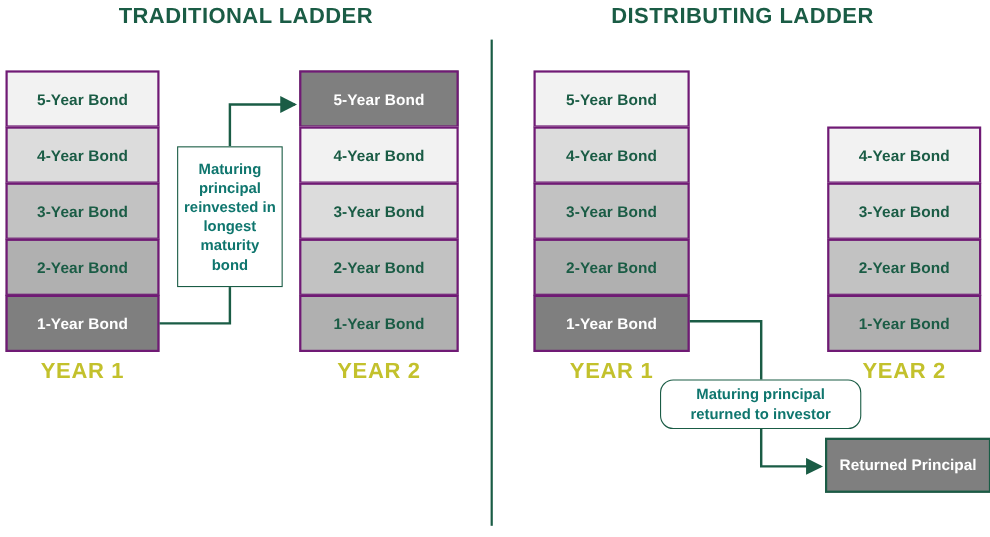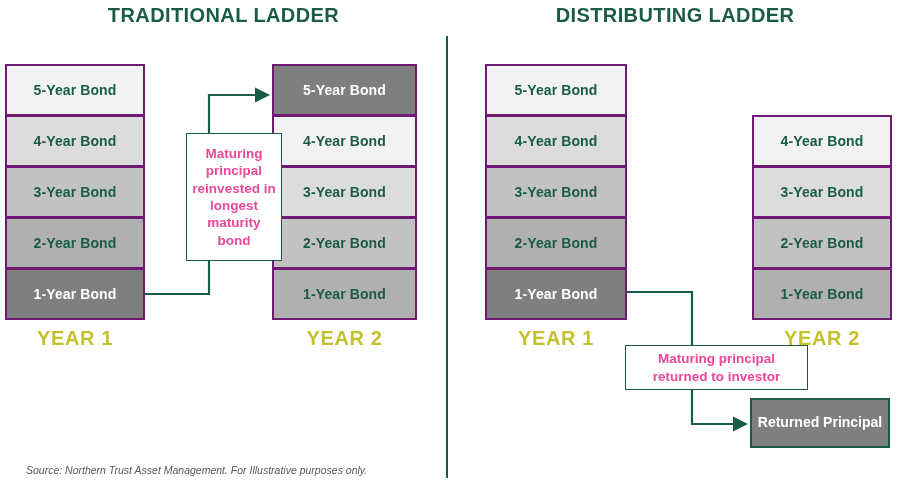--- a/index.html
+++ b/index.html
@@ -74,11 +74,10 @@
     text-align: center;
     font-size: 13.5px;
     font-weight: bold;
-    color: #ec4899;
+    color: #0f766e;
     line-height: 1.28;
     z-index: 4;
     padding: 2px 4px;
-    margin-left: 25px;
   }
 
   .result-box {

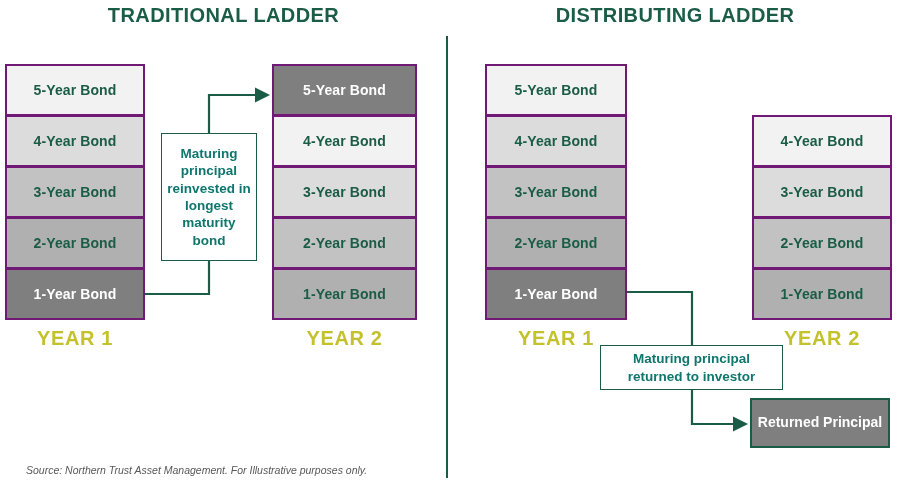--- a/index.html
+++ b/index.html
@@ -162,7 +162,7 @@
   </div>
   <div class="year-label" style="left:752px; top:327px; width:140px;">YEAR 2</div>
 
-  <div class="note-box" style="left:600px; top:345px; width:183px; height:45px;">Maturing principal returned to investor</div>
+  <div class="note-box" style="left:600px; top:345px; width:183px; height:45px;border-radius:12px;">Maturing principal returned to investor</div>
 
   <div class="result-box" style="left:750px; top:398px; width:140px; height:50px; background:#7f7f7f;">Returned Principal</div>
 

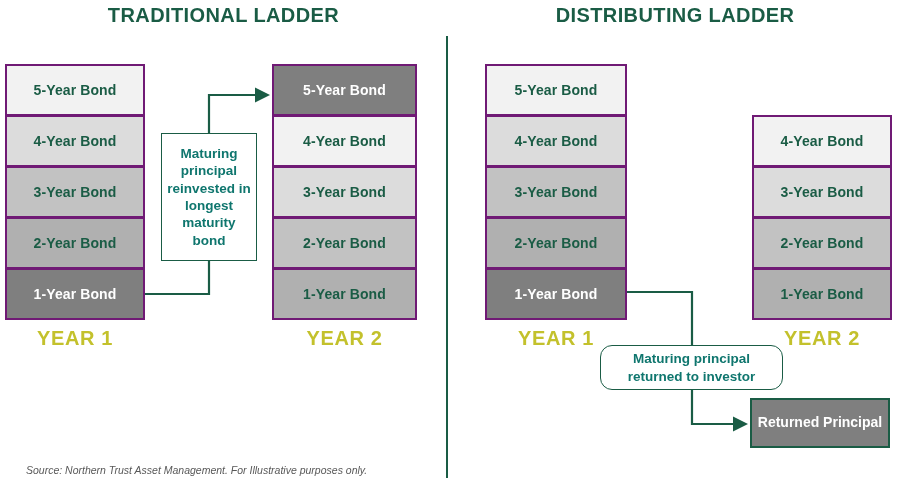--- a/index.html
+++ b/index.html
@@ -164,7 +164,7 @@
 
   <div class="note-box" style="left:600px; top:345px; width:183px; height:45px;border-radius:12px;">Maturing principal returned to investor</div>
 
-  <div class="result-box" style="left:750px; top:398px; width:140px; height:50px; background:#7f7f7f;">Returned Principal</div>
+  <div class="result-box" style="left:750px; top:398px; width:151px; height:50px; background:#7f7f7f;">Returned Principal</div>
 
   <svg class="connector-svg" viewBox="0 0 900 488" xmlns="http://www.w3.org/2000/svg">
     <defs>

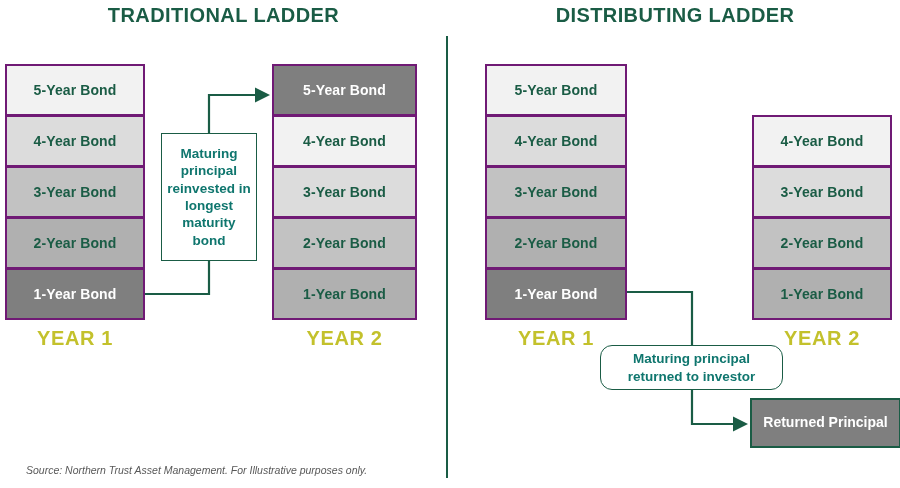--- a/index.html
+++ b/index.html
@@ -182,7 +182,6 @@
     <path d="M 692 390 L 692 424 L 746 424" fill="none" stroke="#1a5c45" stroke-width="2.2" marker-end="url(#arrowhead)"></path>
   </svg>
 
-  <div class="source-note">Source: Northern Trust Asset Management. For Illustrative purposes only.</div>
 
 </div>
 

